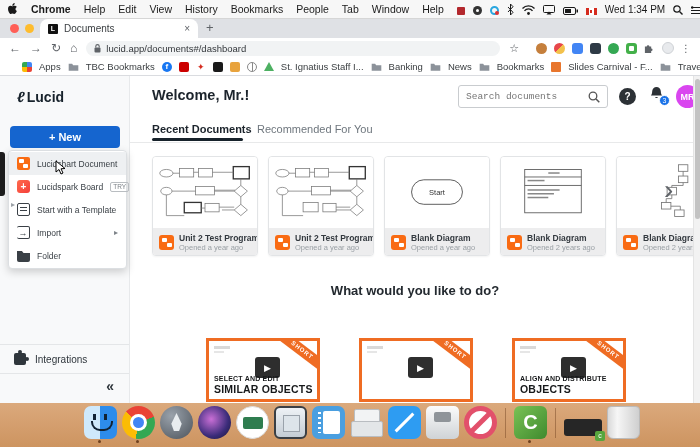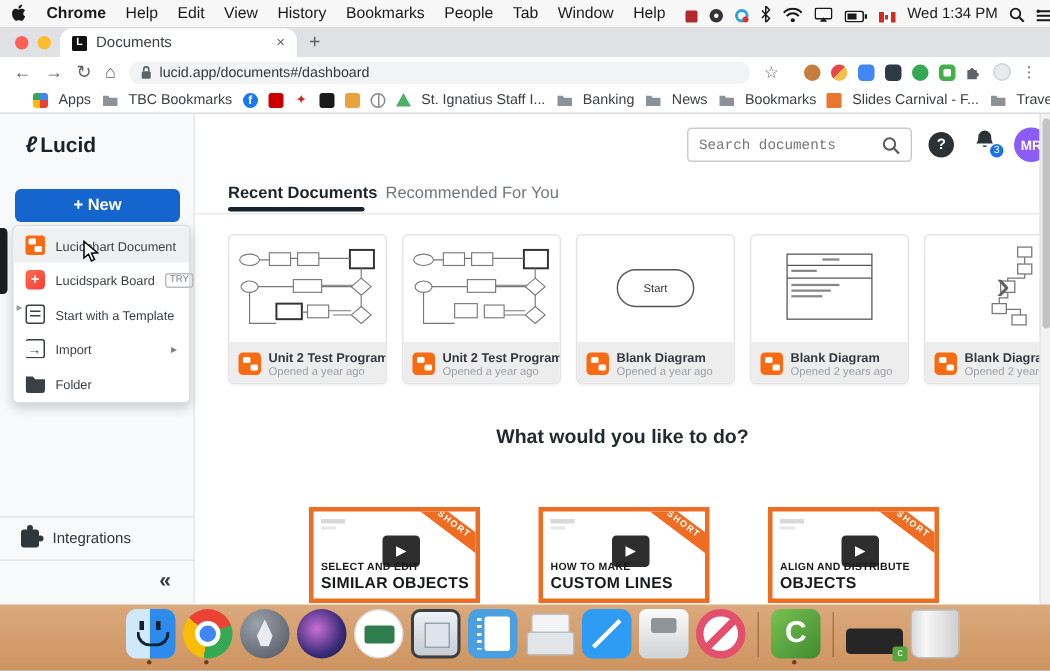--- a/index.html
+++ b/index.html
@@ -365,6 +365,7 @@
     </div>
 
     <div class="main">
+      <div class="welcome">Welcome, Mr.!</div>
       <div class="search">
         <input placeholder="Search documents" style="">
         <span>

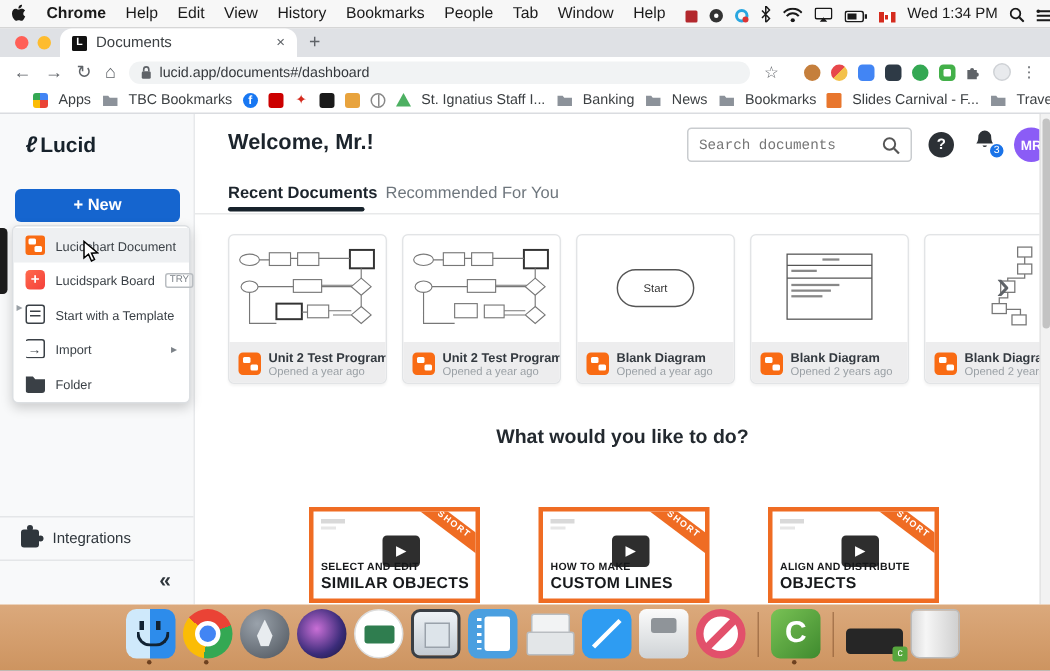--- a/index.html
+++ b/index.html
@@ -102,7 +102,7 @@
   .help{position:absolute;left:489px;top:12px;width:17px;height:17px;border-radius:50%;background:#2c3136;color:#fff;font-size:10px;font-weight:bold;display:flex;align-items:center;justify-content:center;cursor:pointer}
   .bellwrap{position:absolute;left:519px;top:10px;width:22px;height:22px;cursor:pointer}
   .badge{position:absolute;left:10px;top:9px;width:11px;height:11px;background:#1a73e8;color:#fff;border-radius:50%;font-size:7px;display:flex;align-items:center;justify-content:center;border:1.5px solid #fff}
-  .avatar{position:absolute;left:546px;top:9px;width:23px;height:23px;border-radius:50%;background:#8b5cf6;color:#fff;font-size:9px;font-weight:bold;display:flex;align-items:center;justify-content:center;cursor:pointer}
+  .avatar{position:absolute;left:546px;top:9px;width:23px;height:23px;border-radius:50%;background:#d946ef;color:#fff;font-size:9px;font-weight:bold;display:flex;align-items:center;justify-content:center;cursor:pointer}
   .tab-recent{position:absolute;left:22px;top:47px;font-size:11px;font-weight:bold;color:#1c242c;cursor:pointer}
   .tab-underline{position:absolute;left:22px;top:62px;width:91px;height:3px;background:#17222b;border-radius:2px}
   .tab-reco{position:absolute;left:127px;top:47px;font-size:11px;color:#6e767d;cursor:pointer}

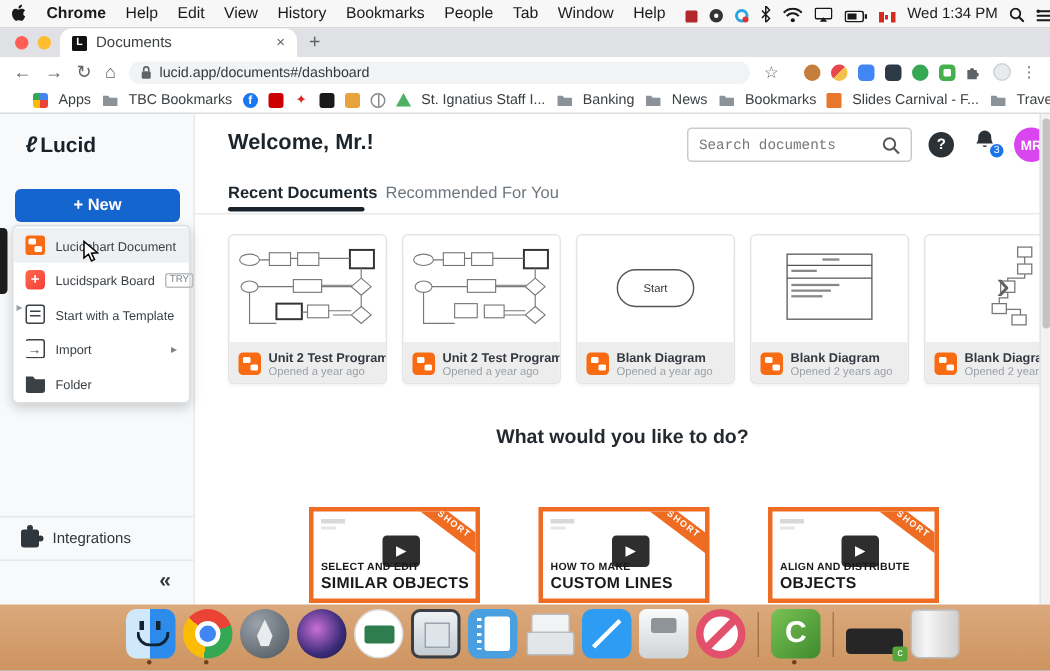--- a/index.html
+++ b/index.html
@@ -527,10 +527,6 @@
         <span class="vlogo"></span>
         <div class="vribbon">SHORT</div>
         <div class="vplay">▶</div>
-        <div class="vtext">
-          <div class="vline1">HOW TO MAKE</div>
-          <div class="vline2">CUSTOM LINES</div>
-        </div>
       </div>
       <div class="video" style="left:382px">
         <span class="vlogo"></span>

